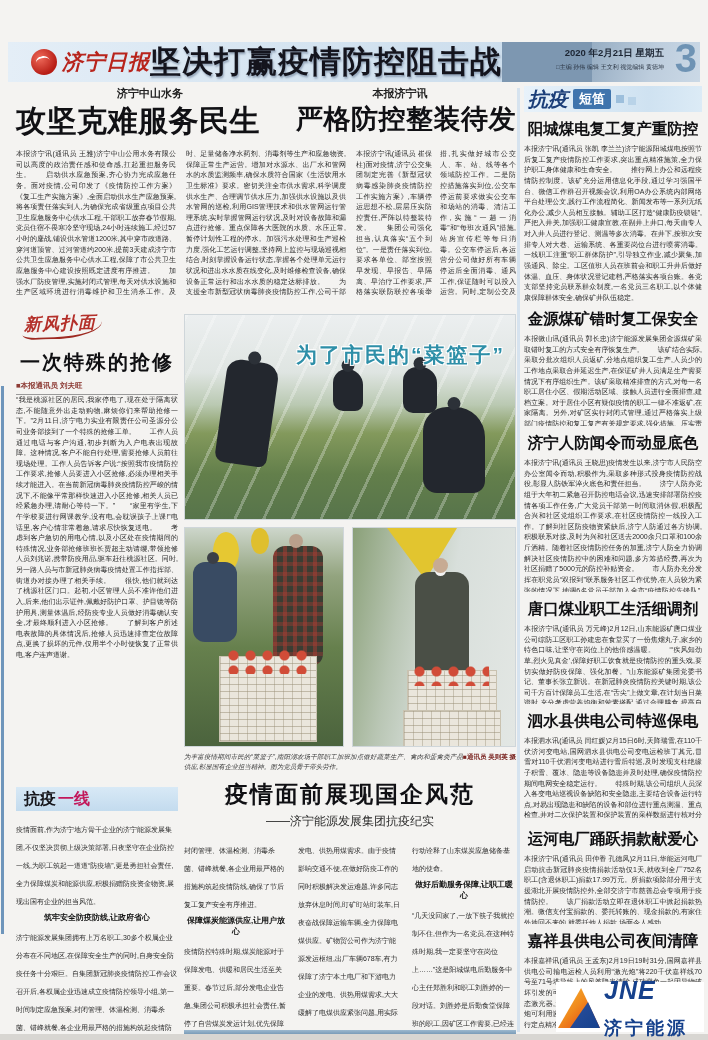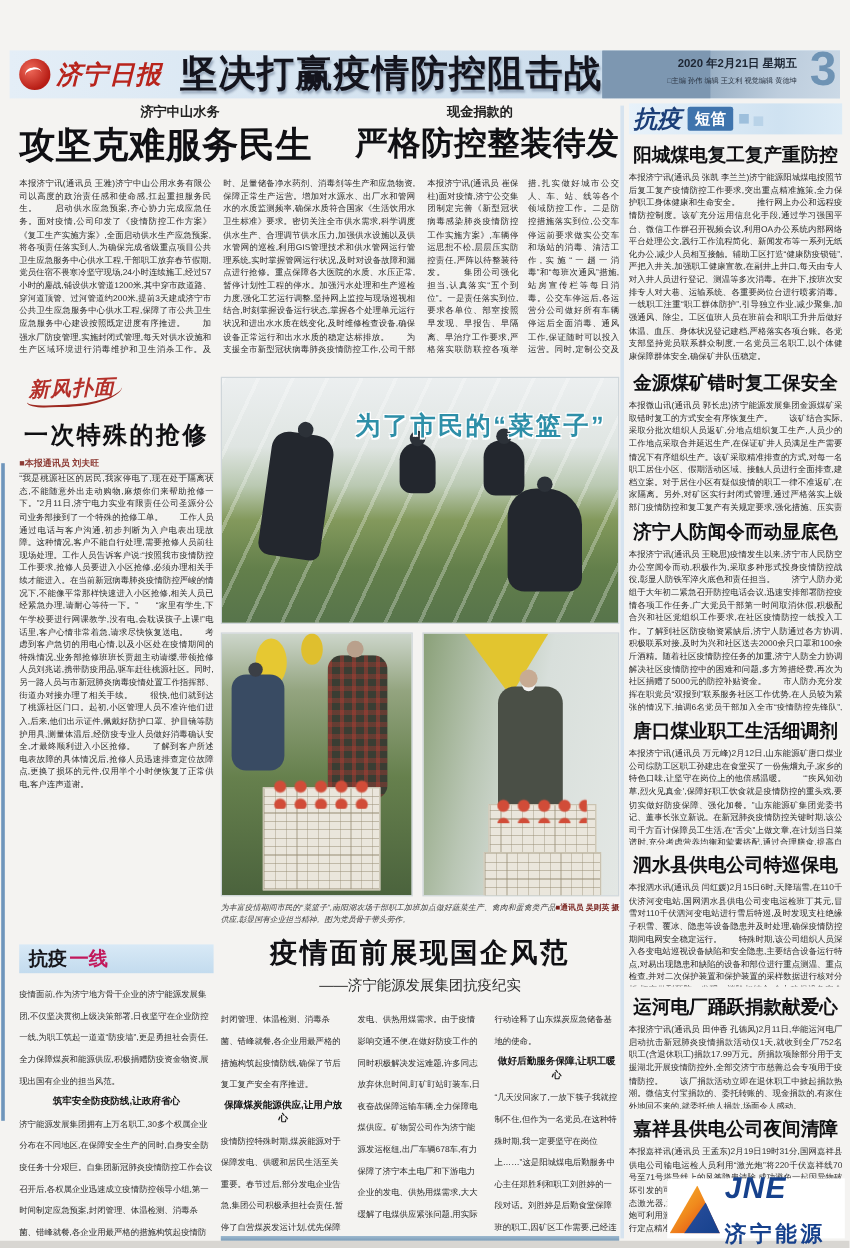--- a/index.html
+++ b/index.html
@@ -8,7 +8,7 @@
   
   .header-band{left:8px;top:42px;width:692px;height:40px;display:flex;overflow:hidden;
     background:linear-gradient(90deg,#e4eef7 0%,#d4e3f0 45%,#c6d9ea 100%);}
-  .masthead{width:142px;display:flex;align-items:center;gap:5px;padding-left:8px;}
+  .masthead{width:142px;display:flex;align-items:center;gap:5px;padding-left:23px;}
   .emblem{width:26px;height:26px;border-radius:50%;flex:0 0 auto;
     background:radial-gradient(circle at 35% 35%,#ef6a5a,#b71d15 70%);position:relative;}
   .emblem::after{content:"";position:absolute;left:5px;top:7px;width:14px;height:9px;

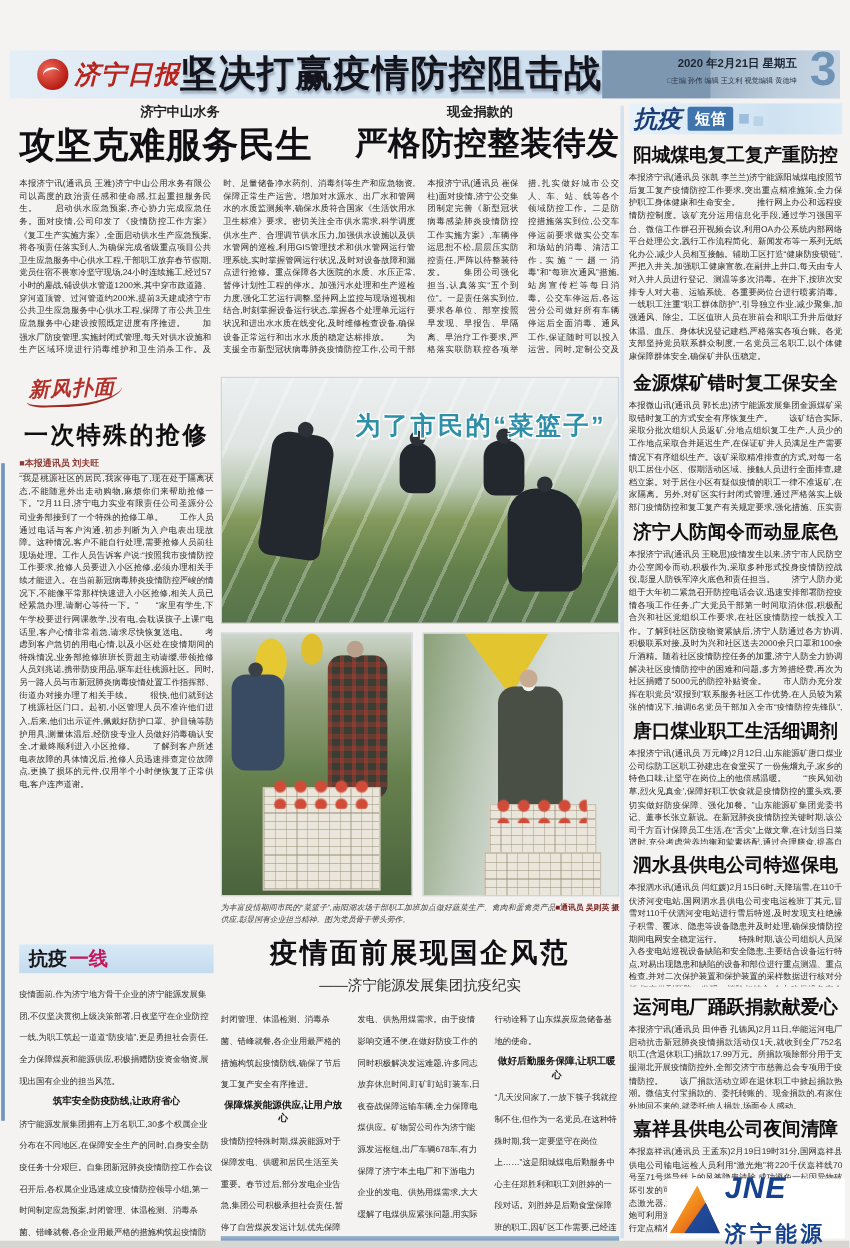--- a/index.html
+++ b/index.html
@@ -162,7 +162,7 @@
 <div class="abs top-section">
   <div class="krow">
     <div class="kicker k1">济宁中山水务</div>
-    <div class="kicker k2">现金捐款的</div>
+    <div class="kicker k2">本报济宁讯</div>
   </div>
   <div class="hrow">
     <div class="h1a">攻坚克难服务民生</div>

